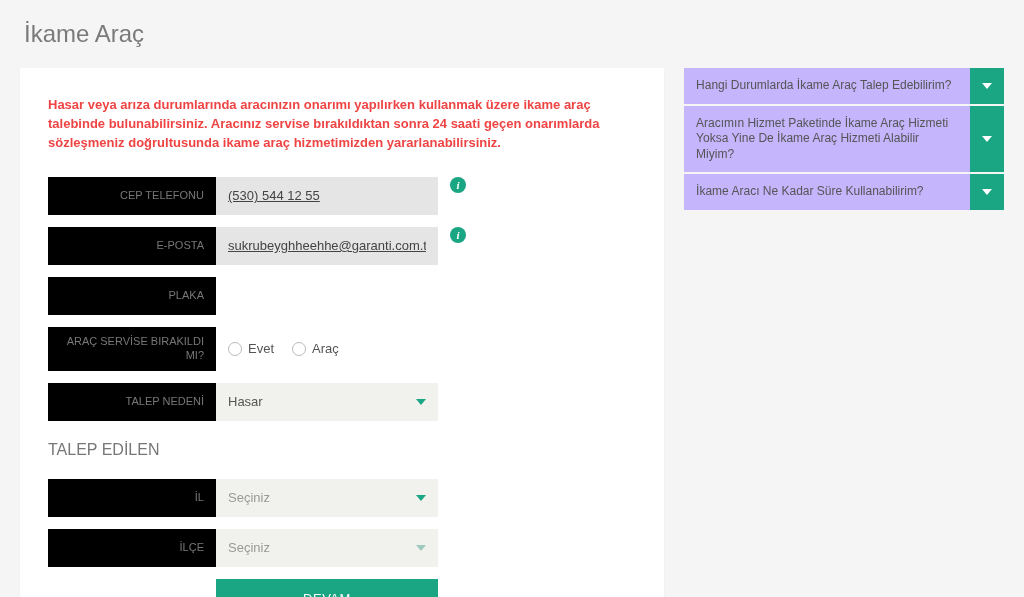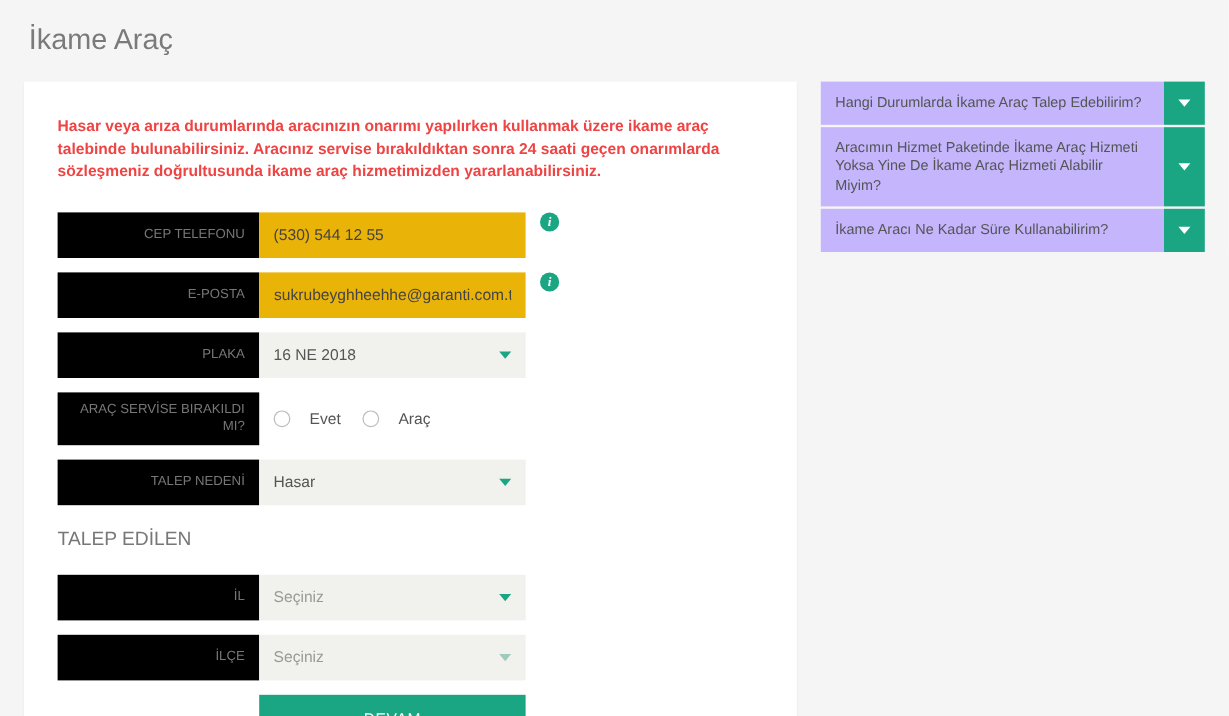--- a/index.html
+++ b/index.html
@@ -64,7 +64,7 @@
       align-items: center;
     }
     .input-filled {
-      background: #eab308;
+      background: #e5e5e5;
       width: 100%;
       height: 100%;
       border: none;
@@ -72,6 +72,7 @@
       font-size: 13px;
       color: #444;
       outline: none;
+      text-decoration: underline;
     }
     .select-field {
       background: #f1f1ed;

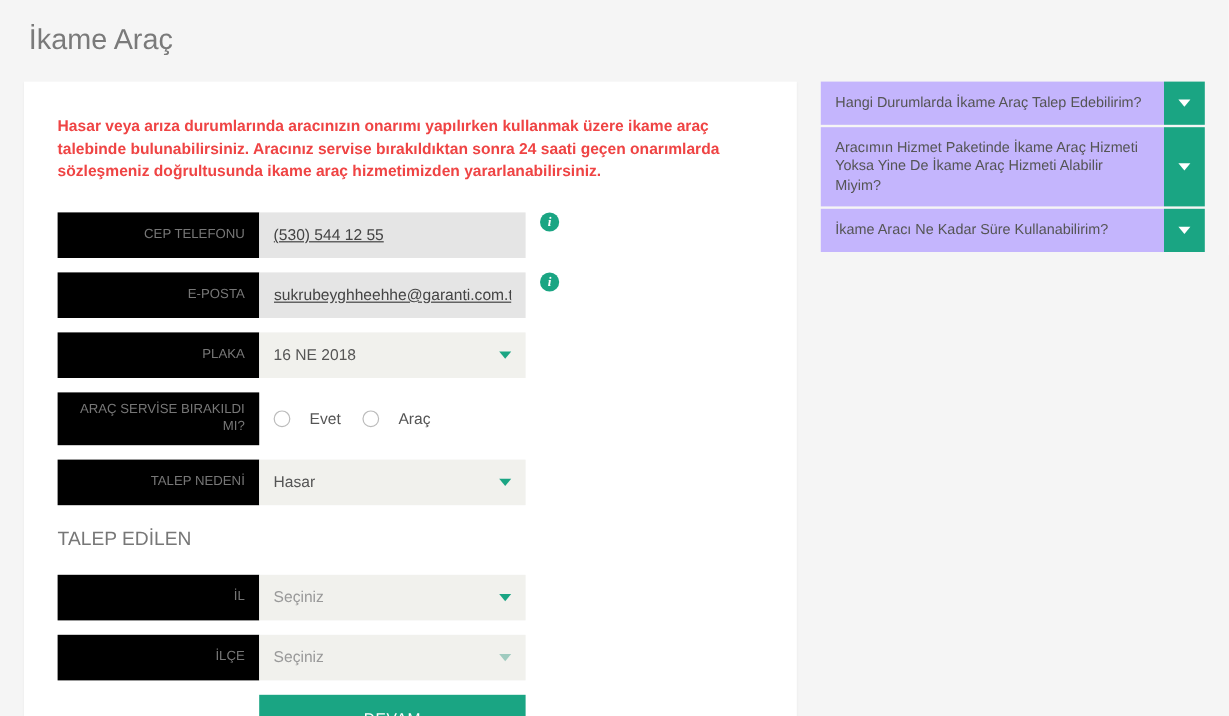--- a/index.html
+++ b/index.html
@@ -220,12 +220,6 @@
 
     <div class="form-row">
       <div class="form-label">PLAKA</div>
-      <div class="form-field">
-        <div class="select-field">
-          <span class="select-value">16 NE 2018</span>
-          <span class="caret"></span>
-        </div>
-      </div>
     </div>
 
     <div class="form-row tall">

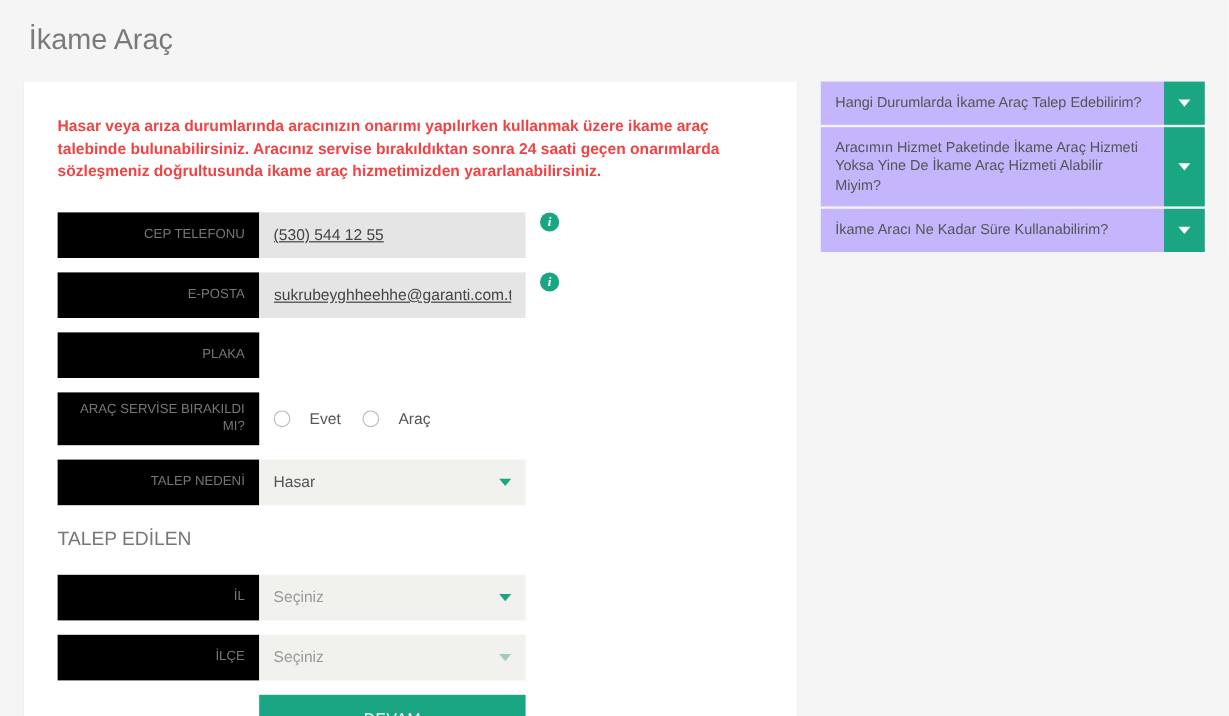--- a/index.html
+++ b/index.html
@@ -125,7 +125,7 @@
     .radio-option {
       display: flex;
       align-items: center;
-      gap: 16px;
+      gap: 6px;
       cursor: pointer;
     }
     .radio-circle {

